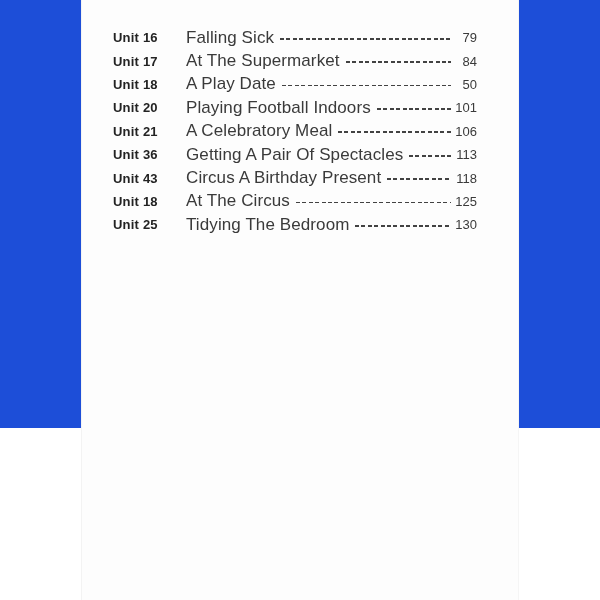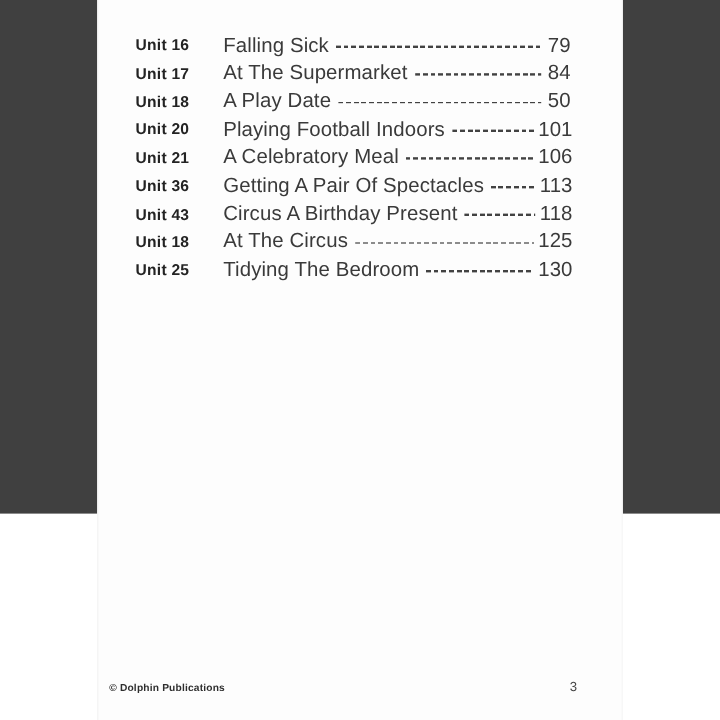--- a/index.html
+++ b/index.html
@@ -15,7 +15,7 @@
     position: relative;
     width: 600px;
     height: 428px;
-    background: #404040;
+    background: #1d4ed8;
   }
   
   .page {

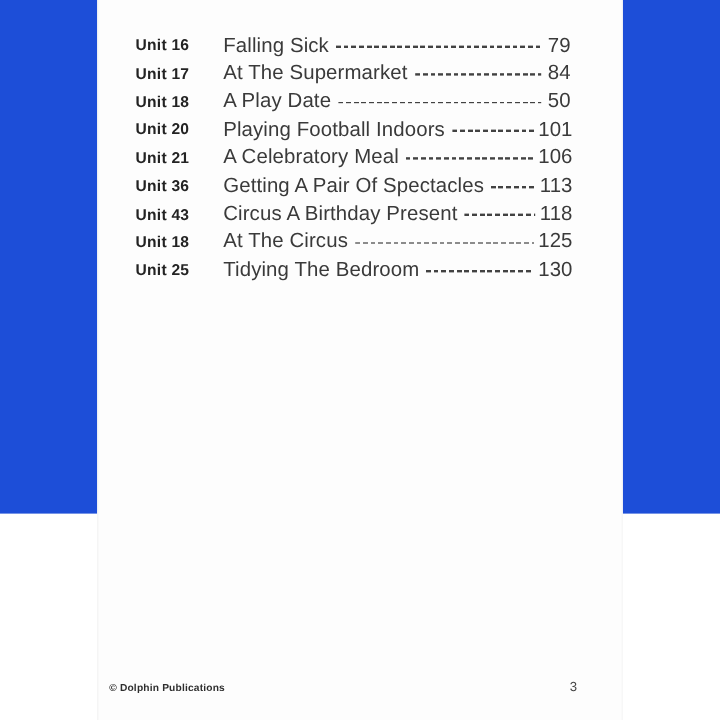--- a/index.html
+++ b/index.html
@@ -69,8 +69,8 @@
   .pagenum {
     flex: 0 0 auto;
     min-width: 22px;
-    text-align: center;
-    font-size: 17px;
+    text-align: right;
+    font-size: 13px;
     color: #3a3a3a;
   }
   .footer {

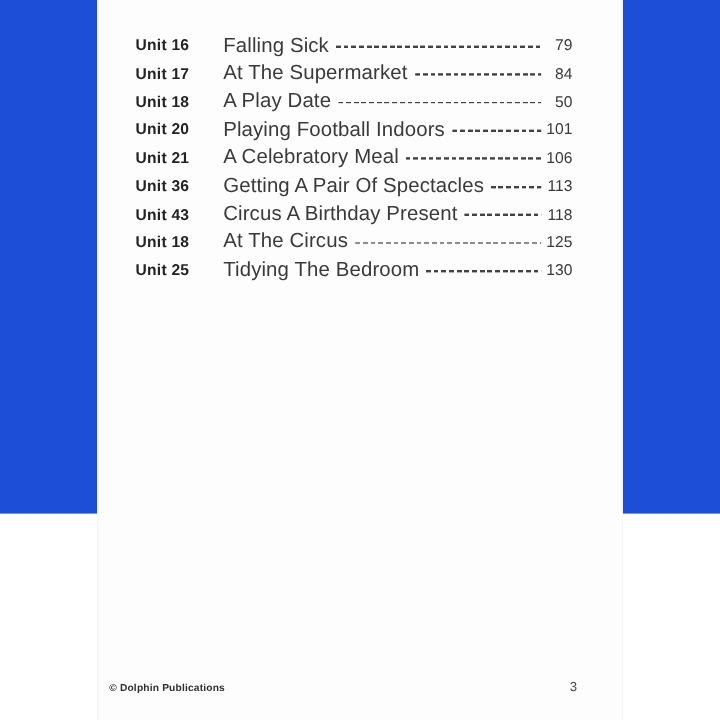--- a/index.html
+++ b/index.html
@@ -167,10 +167,6 @@
 
     </div>
 
-    <div class="footer">
-      <span class="copyright">© Dolphin Publications</span>
-      <span class="folio">3</span>
-    </div>
 
   </div>
 </div>

